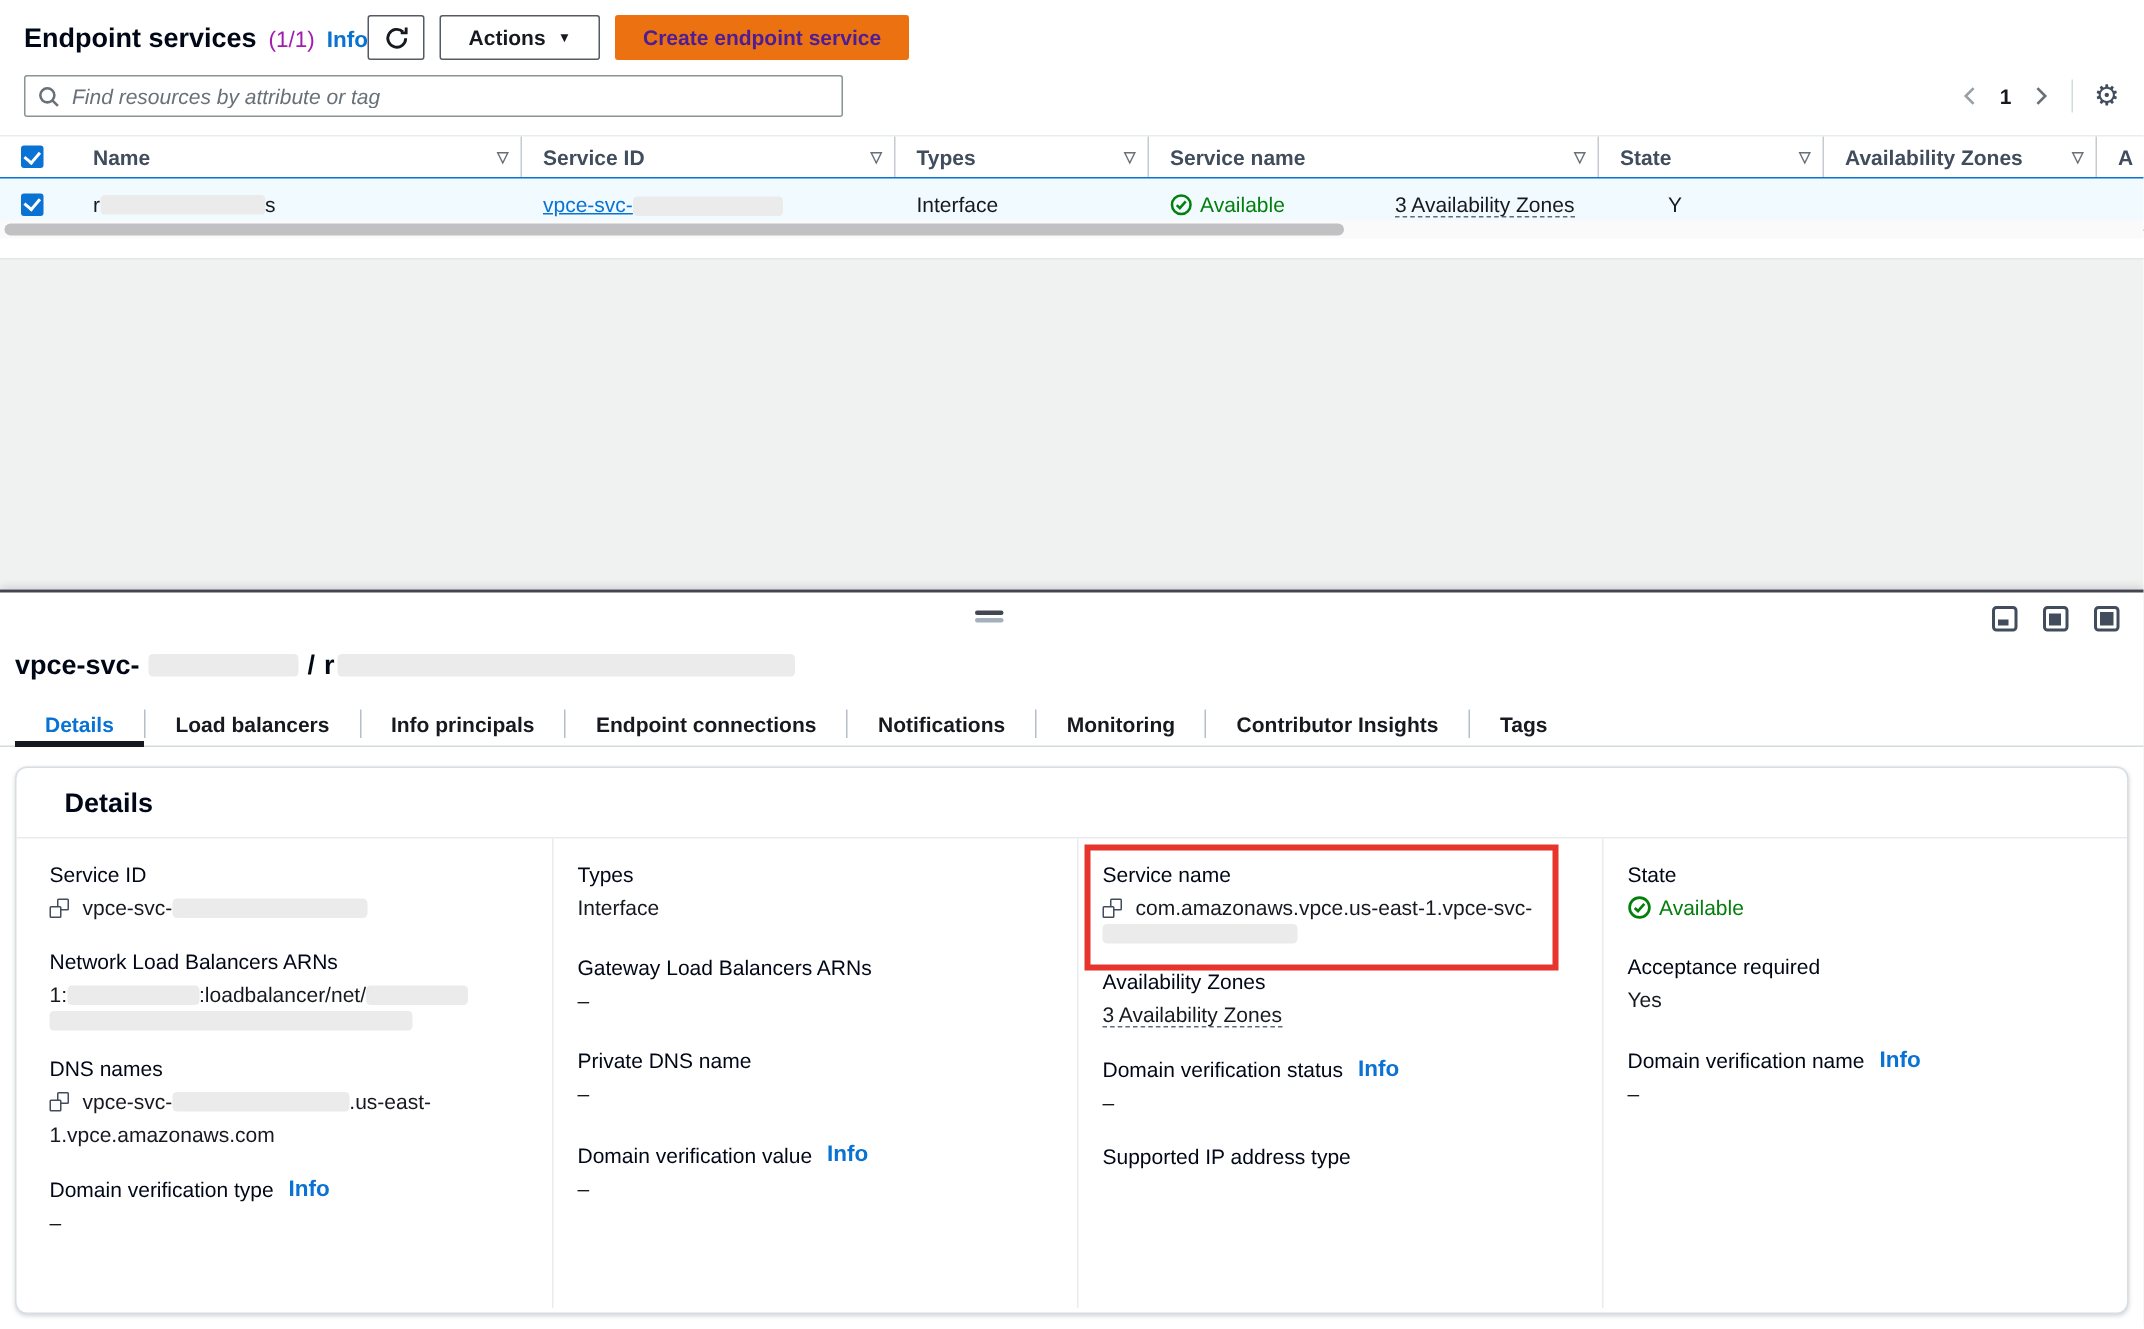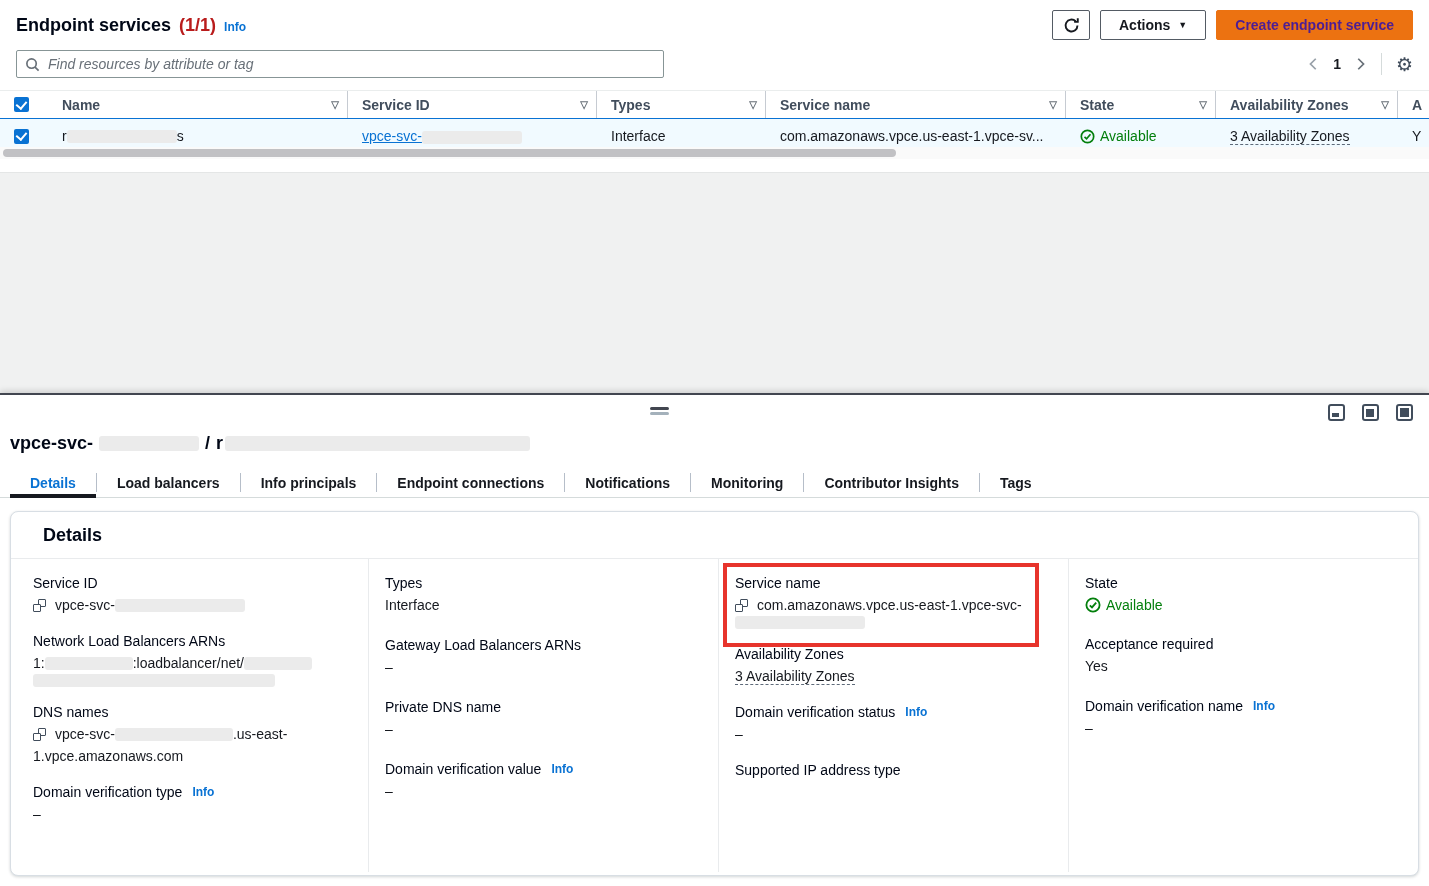--- a/index.html
+++ b/index.html
@@ -8,7 +8,7 @@
 
   
   .list-section { position:absolute; top:0; left:0; width:1429px; height:393px; background:#fff; }
-  .list-header { display:flex; justify-content:space-between; align-items:center; padding:10px 16px 0 16px; }
+  .list-header { display:flex; justify-content:flex-start; align-items:center; padding:10px 16px 0 16px; }
   .lh-left { display:flex; align-items:baseline; gap:8px; }
   .page-title { font-size:18px; font-weight:bold; color:#000716; }
   .page-count { font-size:18px; font-weight:bold; color:#b91c1c; }

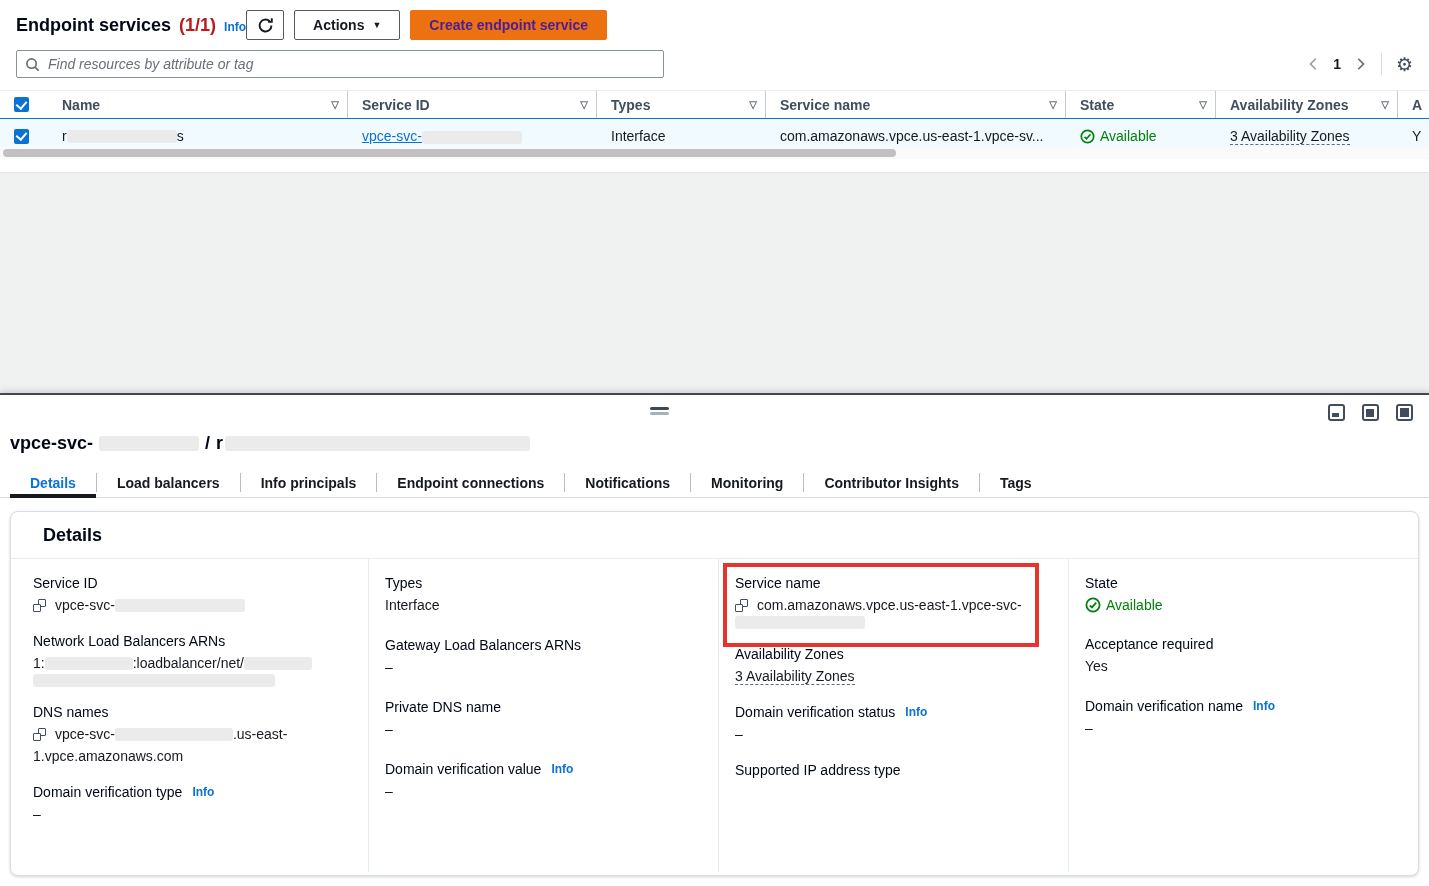--- a/index.html
+++ b/index.html
@@ -11,7 +11,7 @@
   .list-header { display:flex; justify-content:flex-start; align-items:center; padding:10px 16px 0 16px; }
   .lh-left { display:flex; align-items:baseline; gap:8px; }
   .page-title { font-size:18px; font-weight:bold; color:#000716; }
-  .page-count { font-size:18px; font-weight:bold; color:#b91c1c; }
+  .page-count { font-size:15px; font-weight:normal; color:#a21caf; }
   .info-link { color:#0972d3; font-size:12px; font-weight:bold; cursor:pointer; }
   .lh-right { display:flex; align-items:center; gap:10px; }
   .btn { border:1px solid #545b64; border-radius:2px; background:#fff; height:30px;

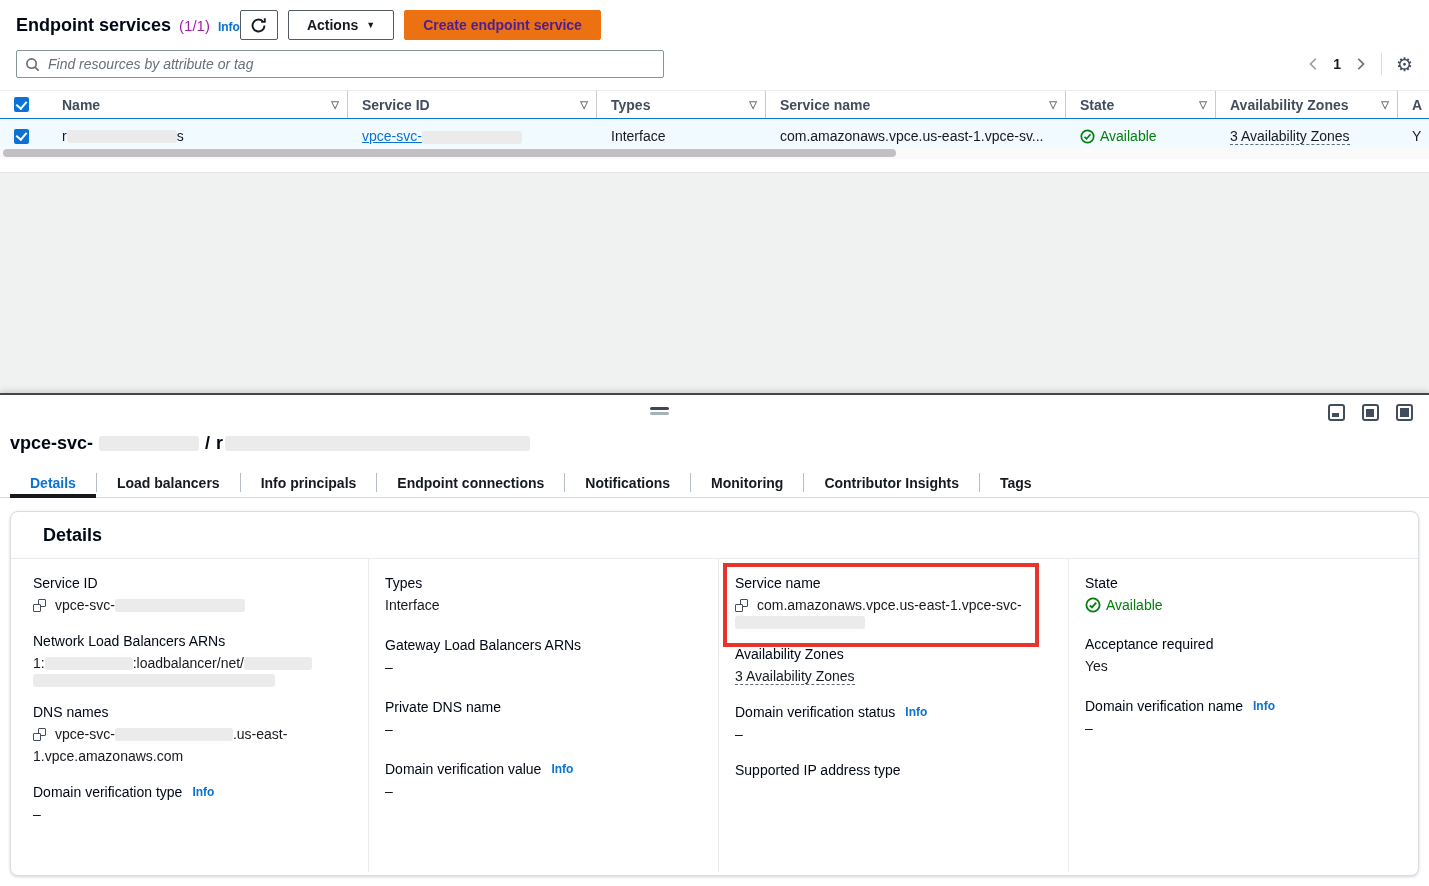--- a/index.html
+++ b/index.html
@@ -12,7 +12,7 @@
   .lh-left { display:flex; align-items:baseline; gap:8px; }
   .page-title { font-size:18px; font-weight:bold; color:#000716; }
   .page-count { font-size:15px; font-weight:normal; color:#a21caf; }
-  .info-link { color:#0972d3; font-size:12px; font-weight:bold; cursor:pointer; }
+  .info-link { color:#0972d3; font-size:15px; font-weight:bold; cursor:pointer; }
   .lh-right { display:flex; align-items:center; gap:10px; }
   .btn { border:1px solid #545b64; border-radius:2px; background:#fff; height:30px;
          display:inline-flex; align-items:center; justify-content:center; gap:8px;

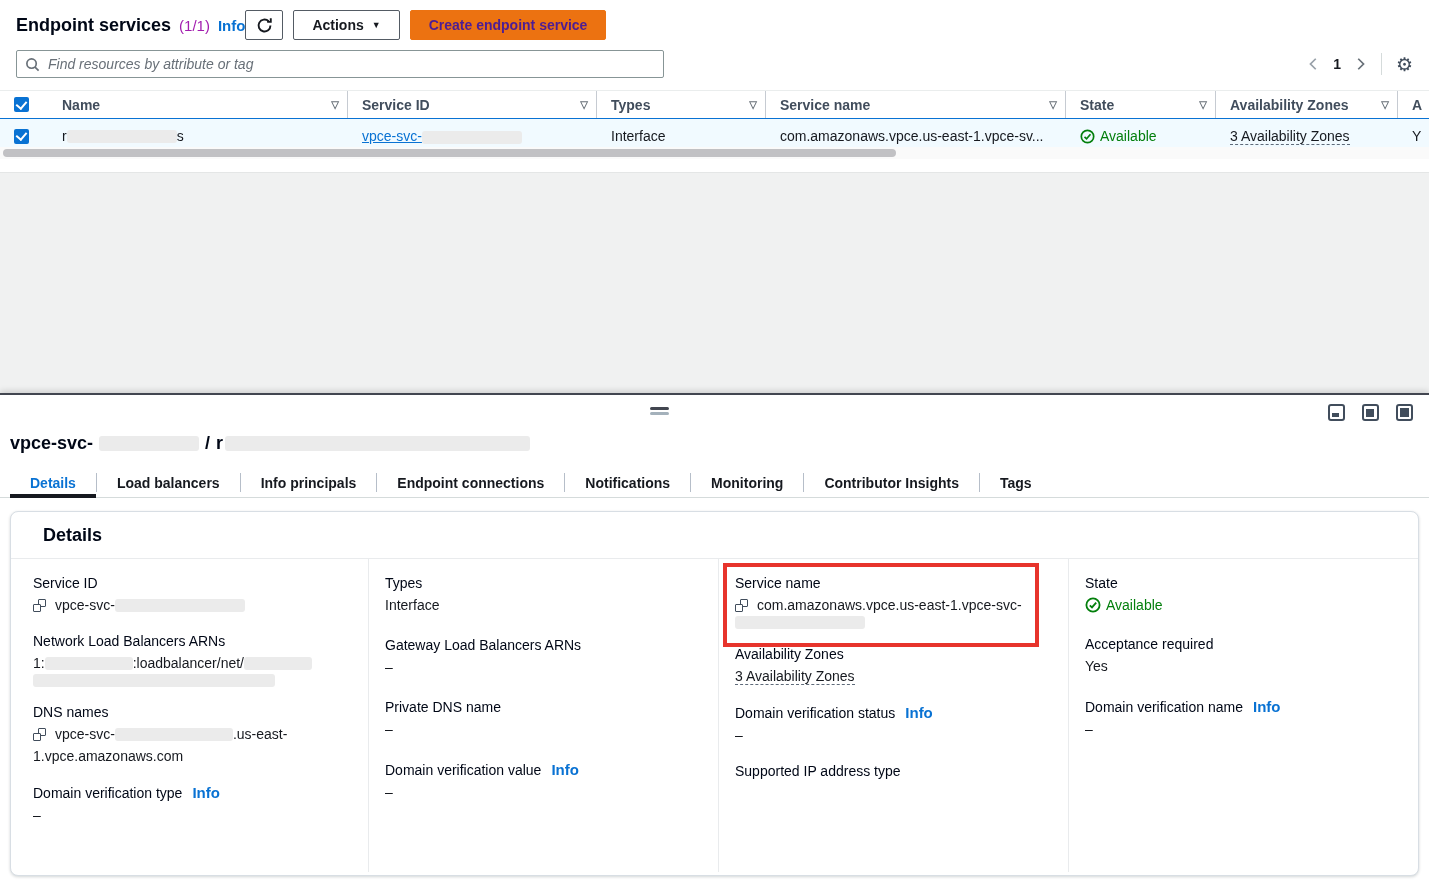--- a/index.html
+++ b/index.html
@@ -22,7 +22,7 @@
   .caret { font-size:9px; color:#16191f; }
 
   .search-row { display:flex; justify-content:space-between; align-items:center; padding:10px 16px 0 16px; }
-  .search-box { display:flex; align-items:center; gap:8px; width:648px; height:28px;
+  .search-box { display:flex; align-items:center; gap:8px; width:546px; height:28px;
                 border:1px solid #879596; border-radius:2px; padding:0 8px; background:#fff; }
   .search-box input { border:none; outline:none; flex:1; font-size:14px; font-style:italic;
                       color:#16191f; font-family:"Liberation Sans", sans-serif; background:transparent; }

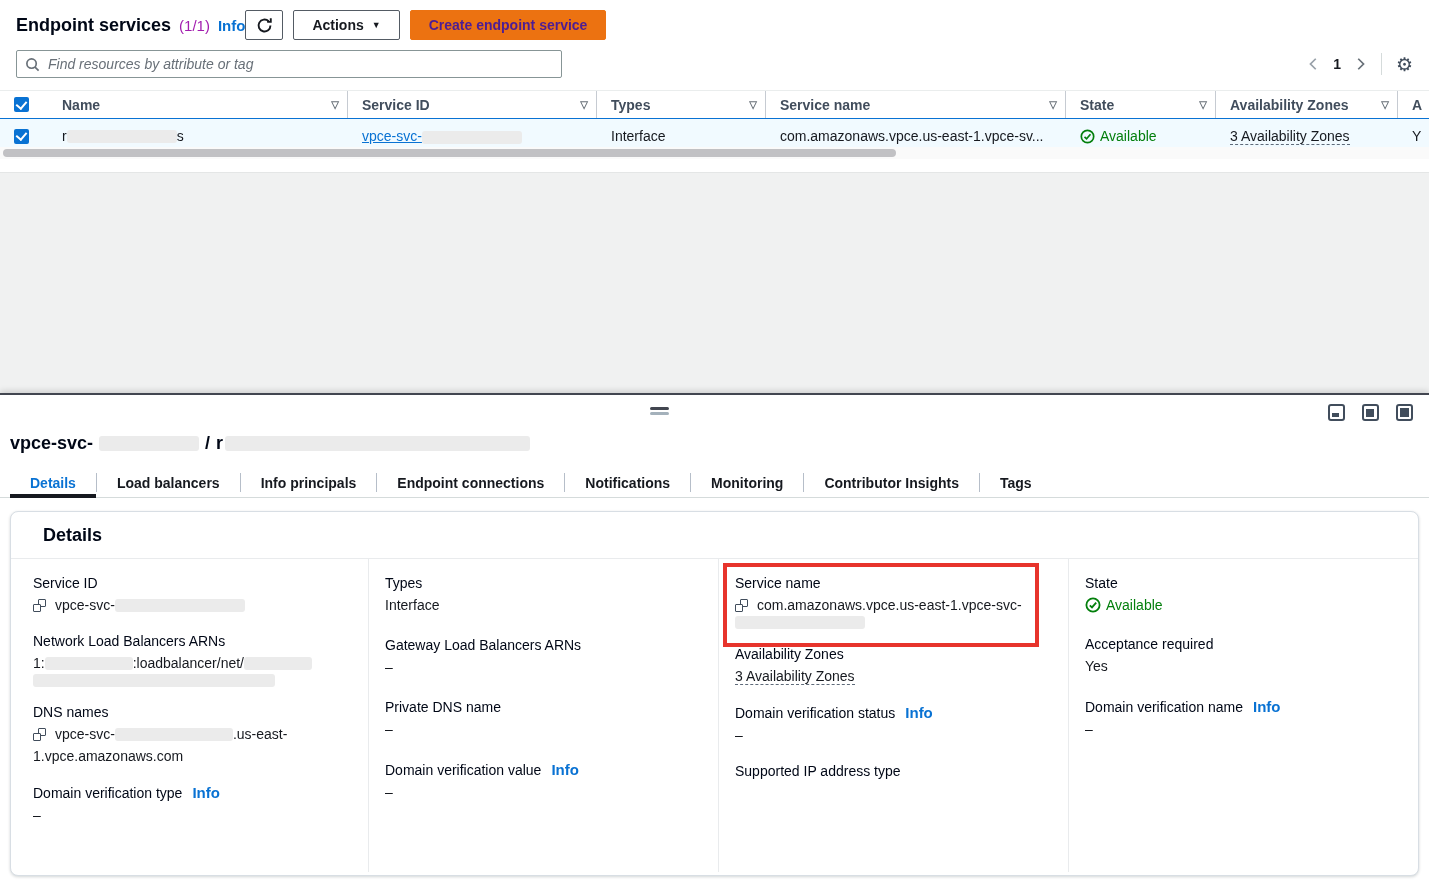--- a/index.html
+++ b/index.html
@@ -202,7 +202,6 @@
         <span class="link"><span>vpce-svc-</span><span class="redact" style="width:100px"></span></span>
       </div>
       <div class="td w-types">Interface</div>
-      <div class="td w-sname">com.amazonaws.vpce.us-east-1.vpce-sv...</div>
       <div class="td w-state">
         <span class="status-ok">
           <svg width="15" height="15" viewBox="0 0 16 16">

